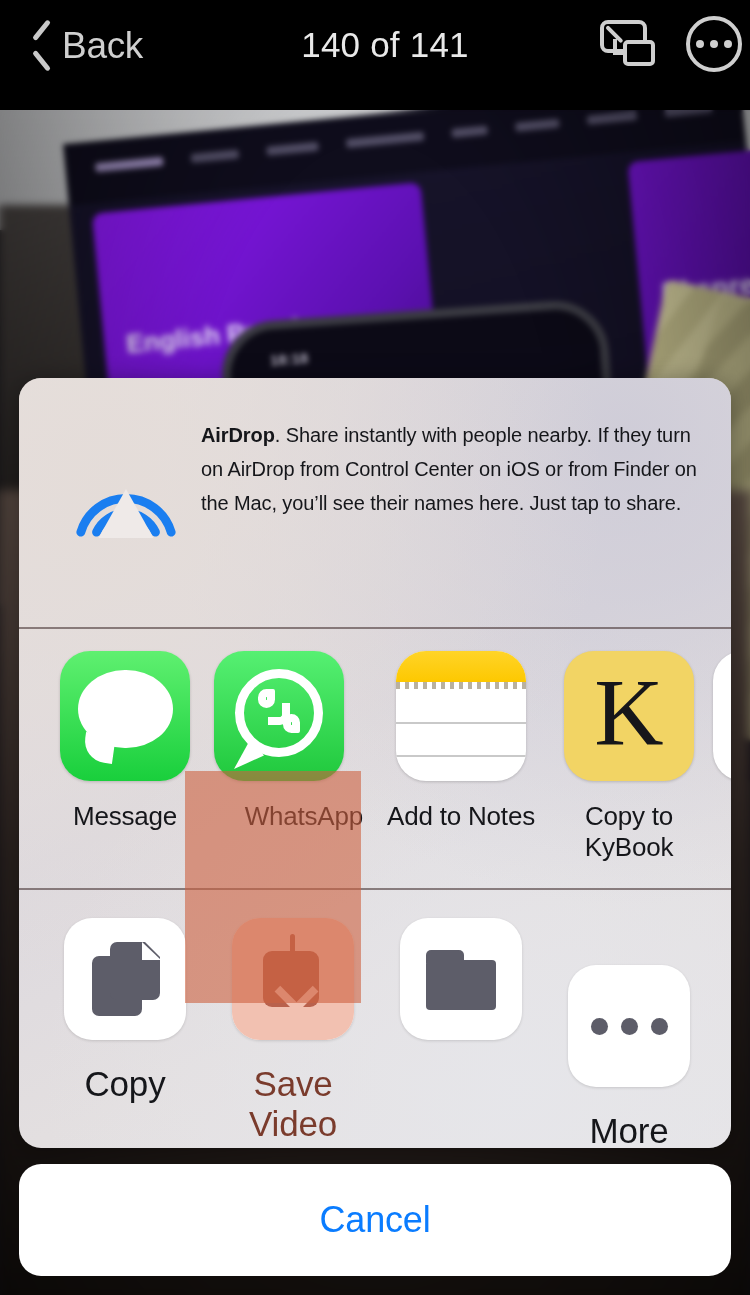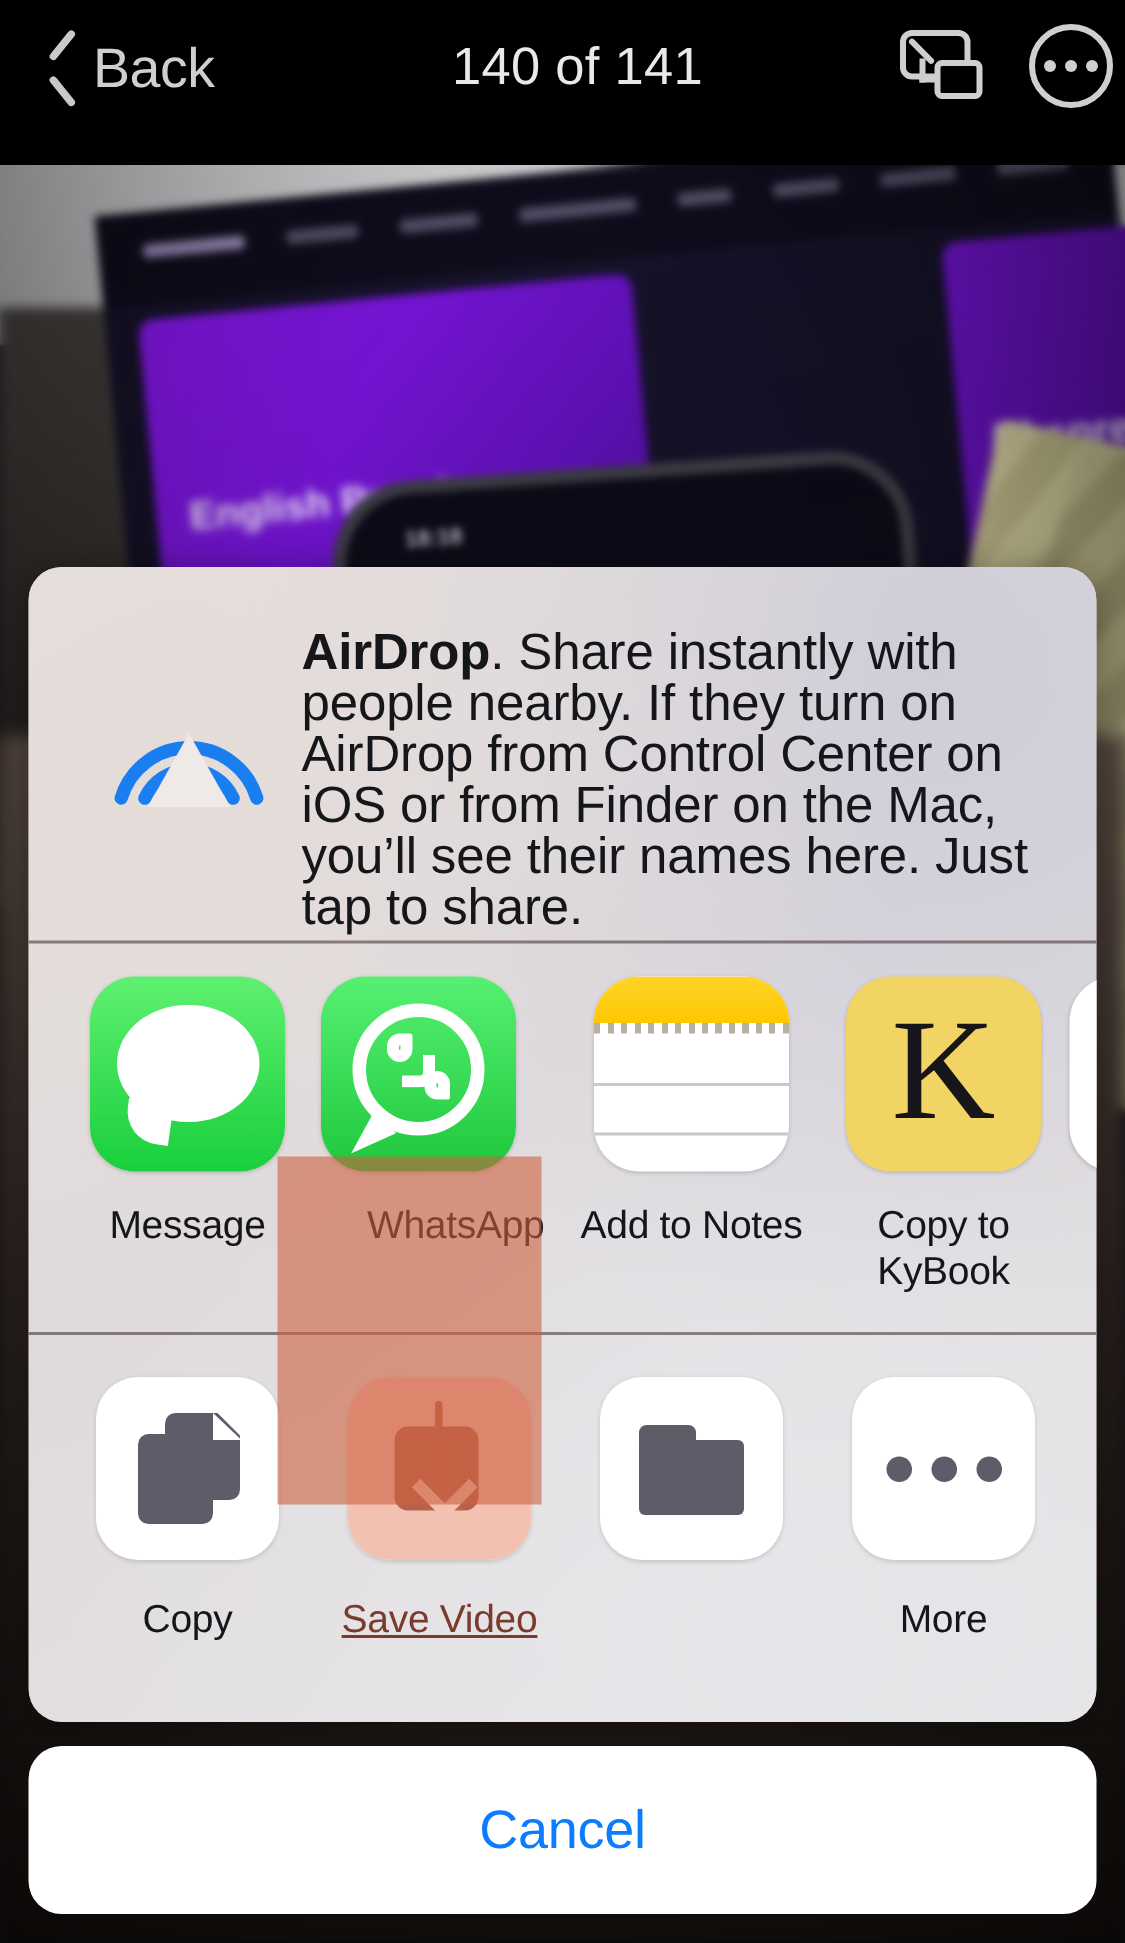--- a/index.html
+++ b/index.html
@@ -67,7 +67,7 @@
   
   .airdrop{position:absolute;left:0;top:0;width:712px;height:249px;}
   .ad-icon{position:absolute;left:48px;top:50px;width:118px;height:112px;}
-  .ad-row{position:absolute;left:182px;top:40px;width:500px;color:#15161a;font-size:34px;line-height:34px;letter-spacing:-0.1px;}
+  .ad-row{position:absolute;left:182px;top:40px;width:500px;color:#15161a;font-size:20px;line-height:34px;letter-spacing:-0.1px;}
   .ad-row b{font-weight:bold;}
   .divider{position:absolute;left:0;width:712px;height:2px;background:rgba(60,40,40,.55);}
 

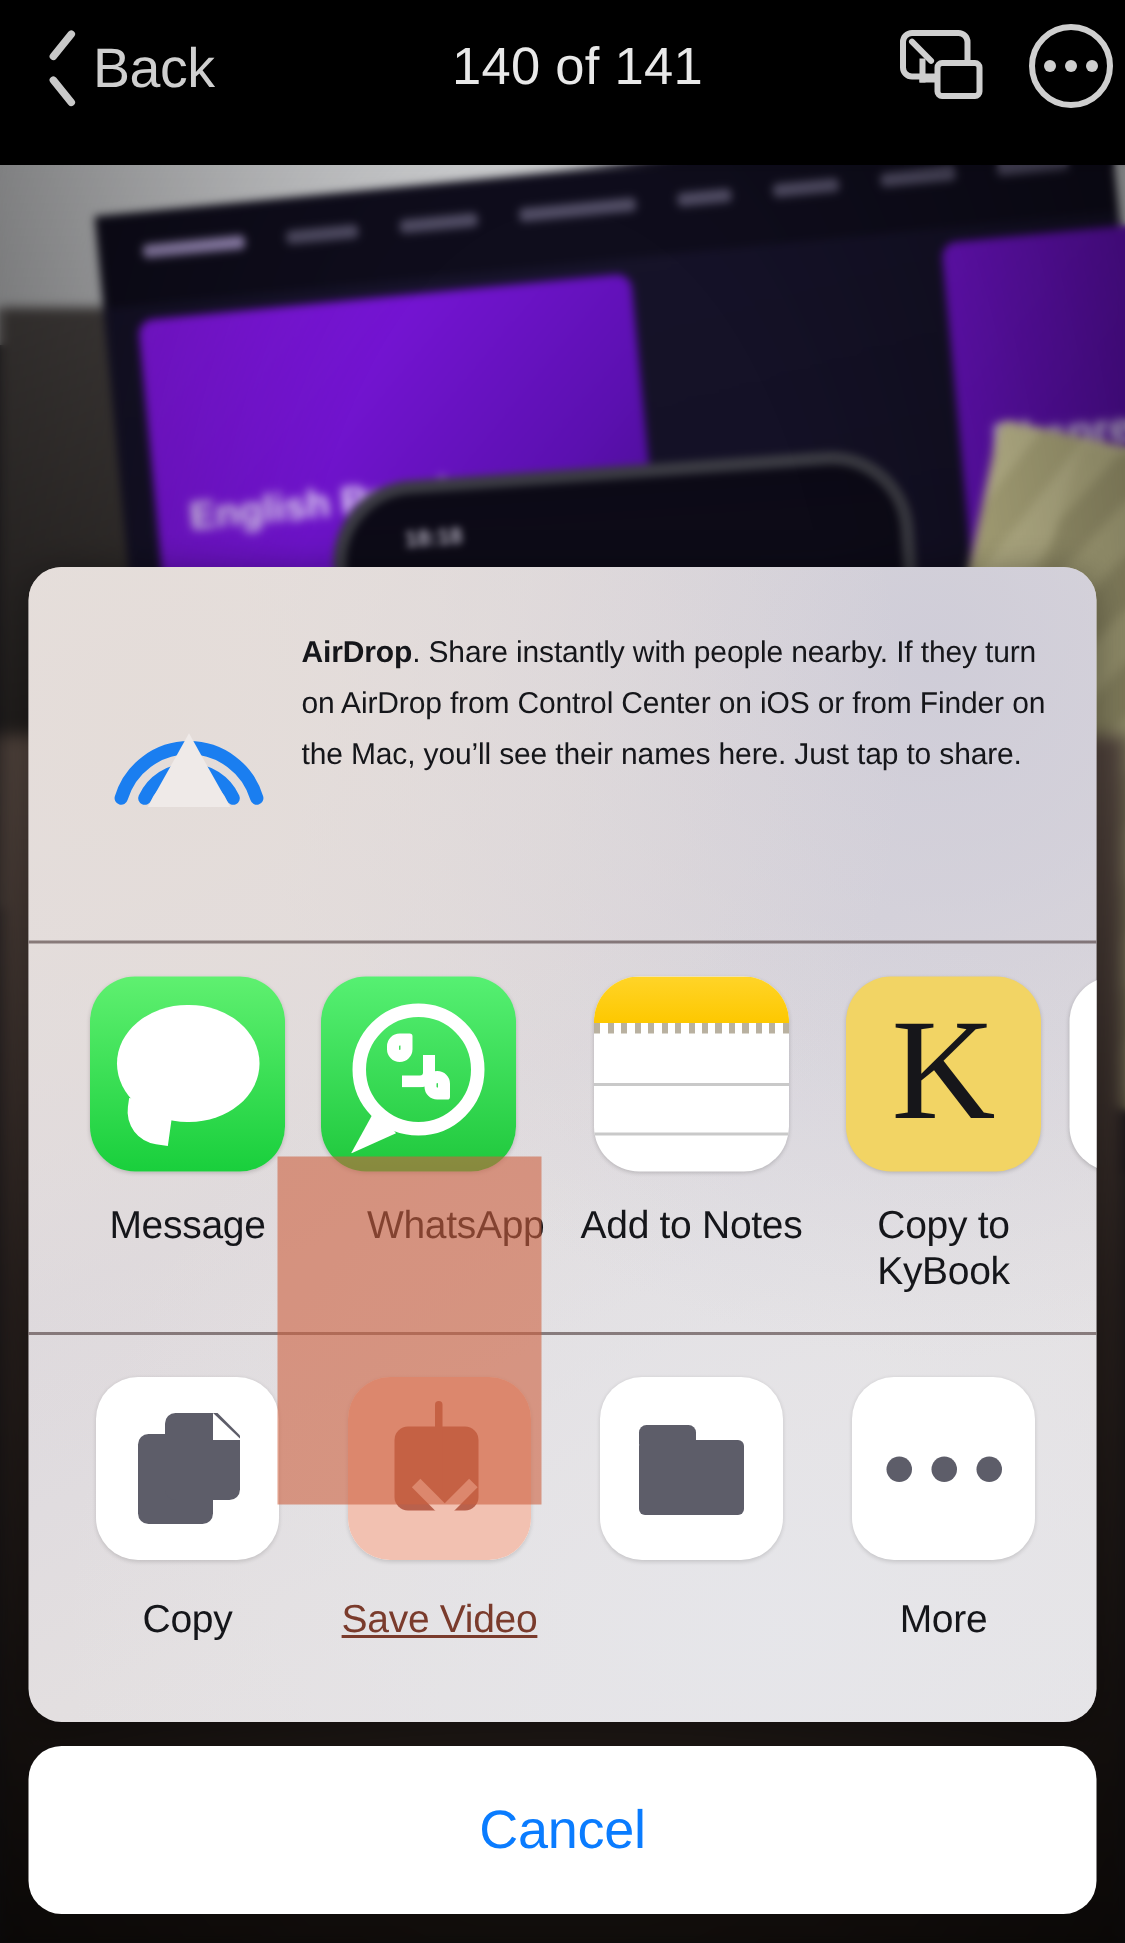--- a/index.html
+++ b/index.html
@@ -100,7 +100,7 @@
   .actrow{position:absolute;left:0;top:512px;width:712px;height:258px;}
   .actcell{position:absolute;top:28px;width:168px;text-align:center;cursor:pointer;}
   .acticon{width:122px;height:122px;margin:0 auto;border-radius:28px;background:#fff;position:relative;box-shadow:0 1px 3px rgba(0,0,0,.14);}
-  .actlabel{margin-top:24px;font-size:26px;color:#15161a;letter-spacing:-0.2px;}
+  .actlabel{margin-top:24px;font-size:35px;color:#15161a;letter-spacing:-0.2px;}
 
   .cp-back{position:absolute;left:28px;top:38px;width:50px;height:60px;background:#5d5d69;border-radius:7px;}
   .cp-front{position:absolute;left:46px;top:24px;width:50px;height:58px;background:#5d5d69;border-radius:7px;clip-path:polygon(0 0,70% 0,100% 26%,100% 100%,0 100%);}

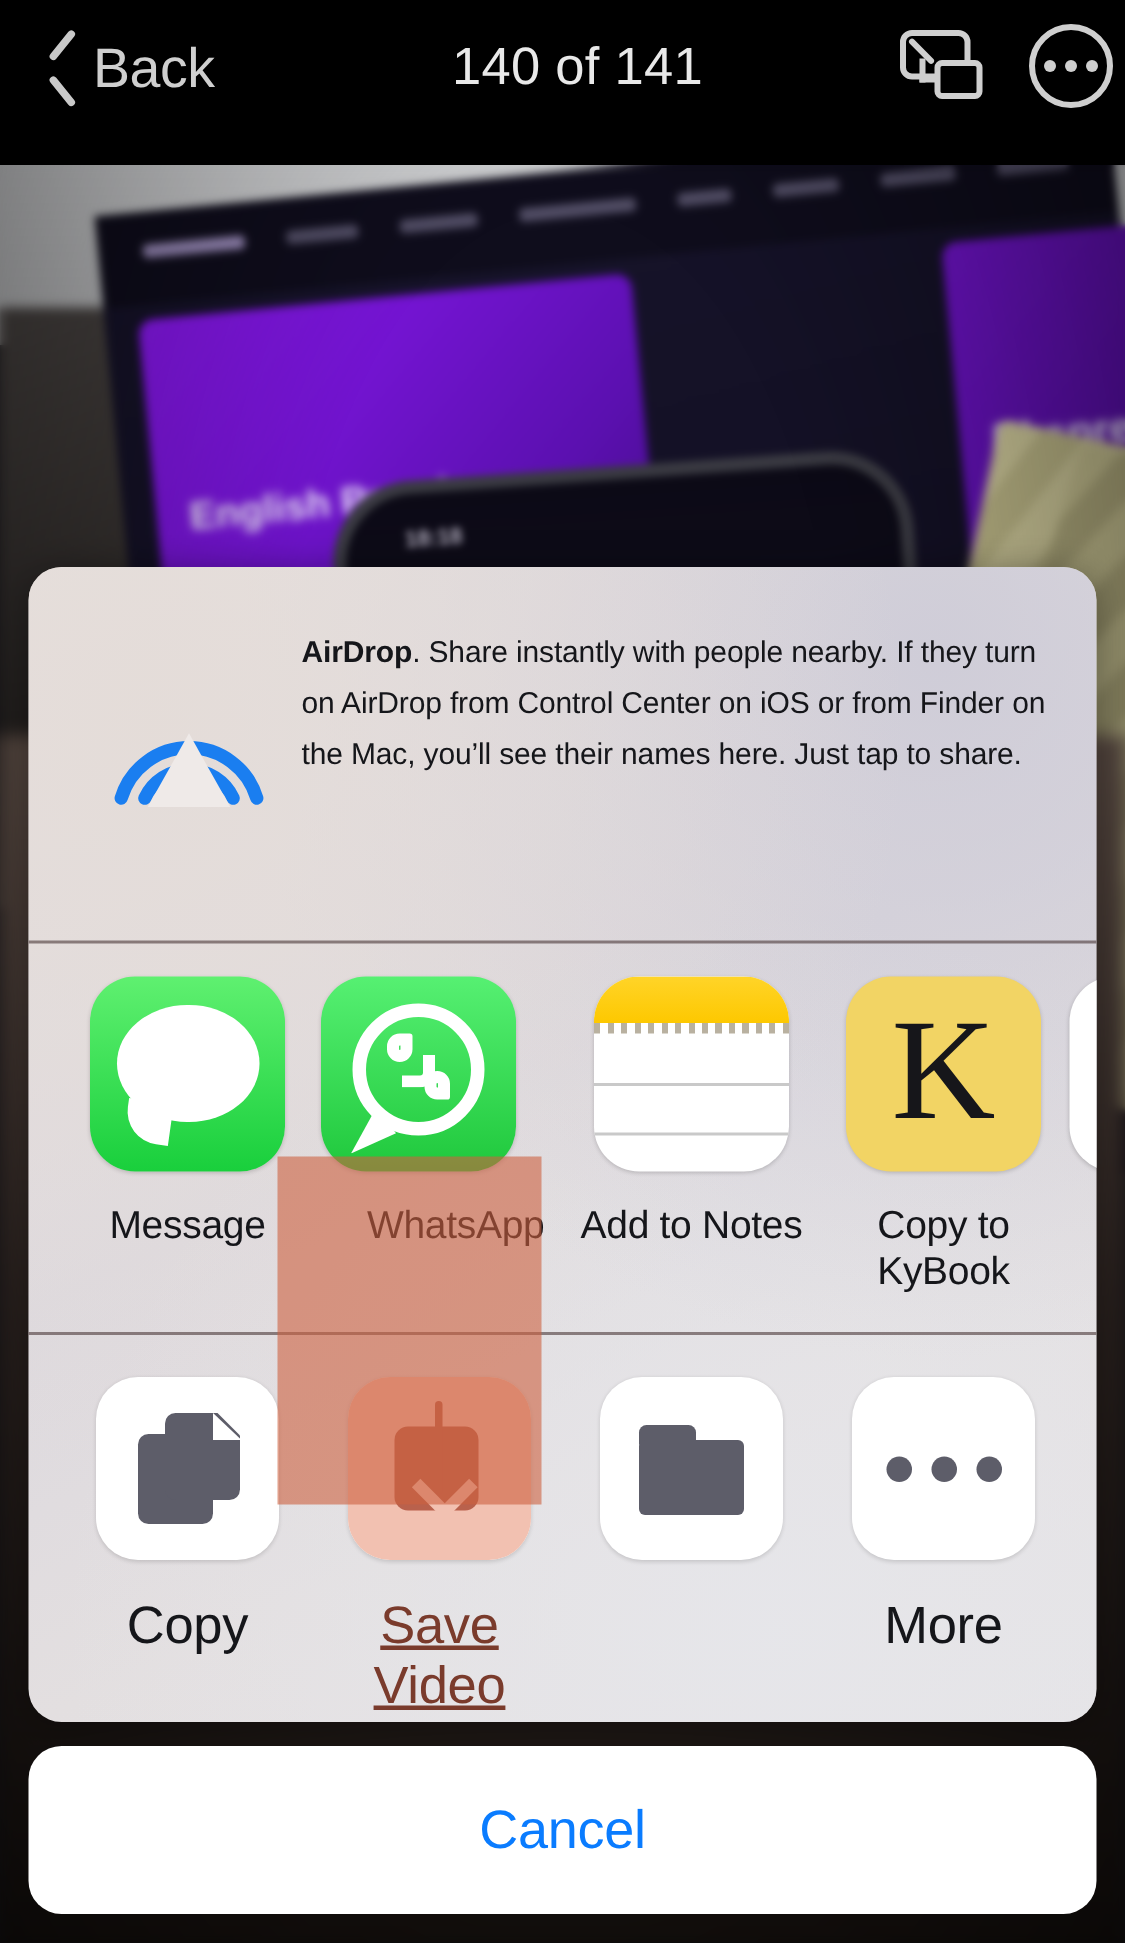--- a/index.html
+++ b/index.html
@@ -267,7 +267,7 @@
           <span class="sv-stem"></span>
           <span class="sv-head"></span>
         </div>
-        <div class="actlabel" style="color:#7a3b2c;text-decoration:underline;">Save Video</div>
+        <div class="actlabel" style="color:#7a3b2c;">Save Video</div>
       </div>
       <div class="actcell" style="left:358px;">
         <div class="acticon">

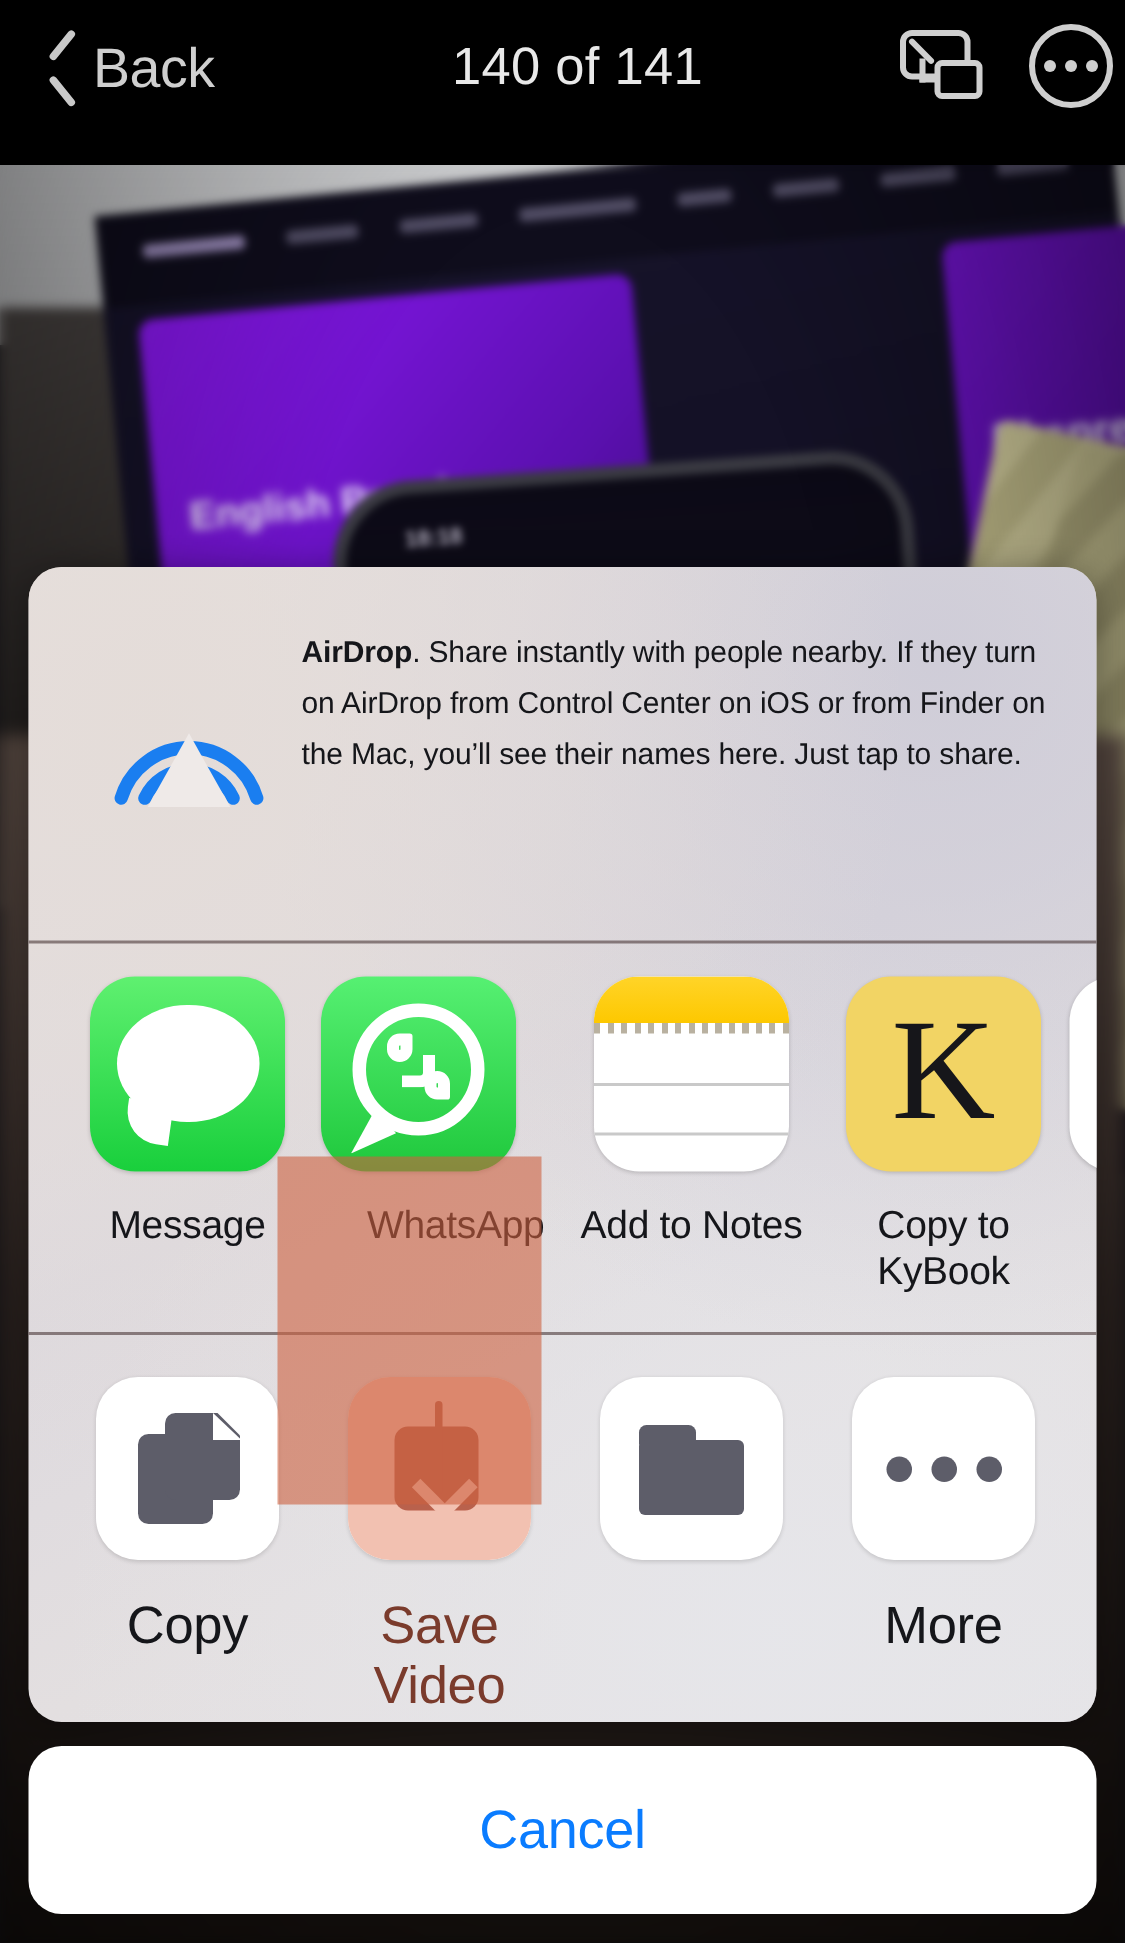--- a/index.html
+++ b/index.html
@@ -275,7 +275,7 @@
           <span class="fo-body"></span>
         </div>
       </div>
-      <div class="actcell" style="left:526px;">
+      <div class="actcell" style="left:526px;margin-top:47px;">
         <div class="acticon">
           <span class="mo-dots">
               <i></i>

